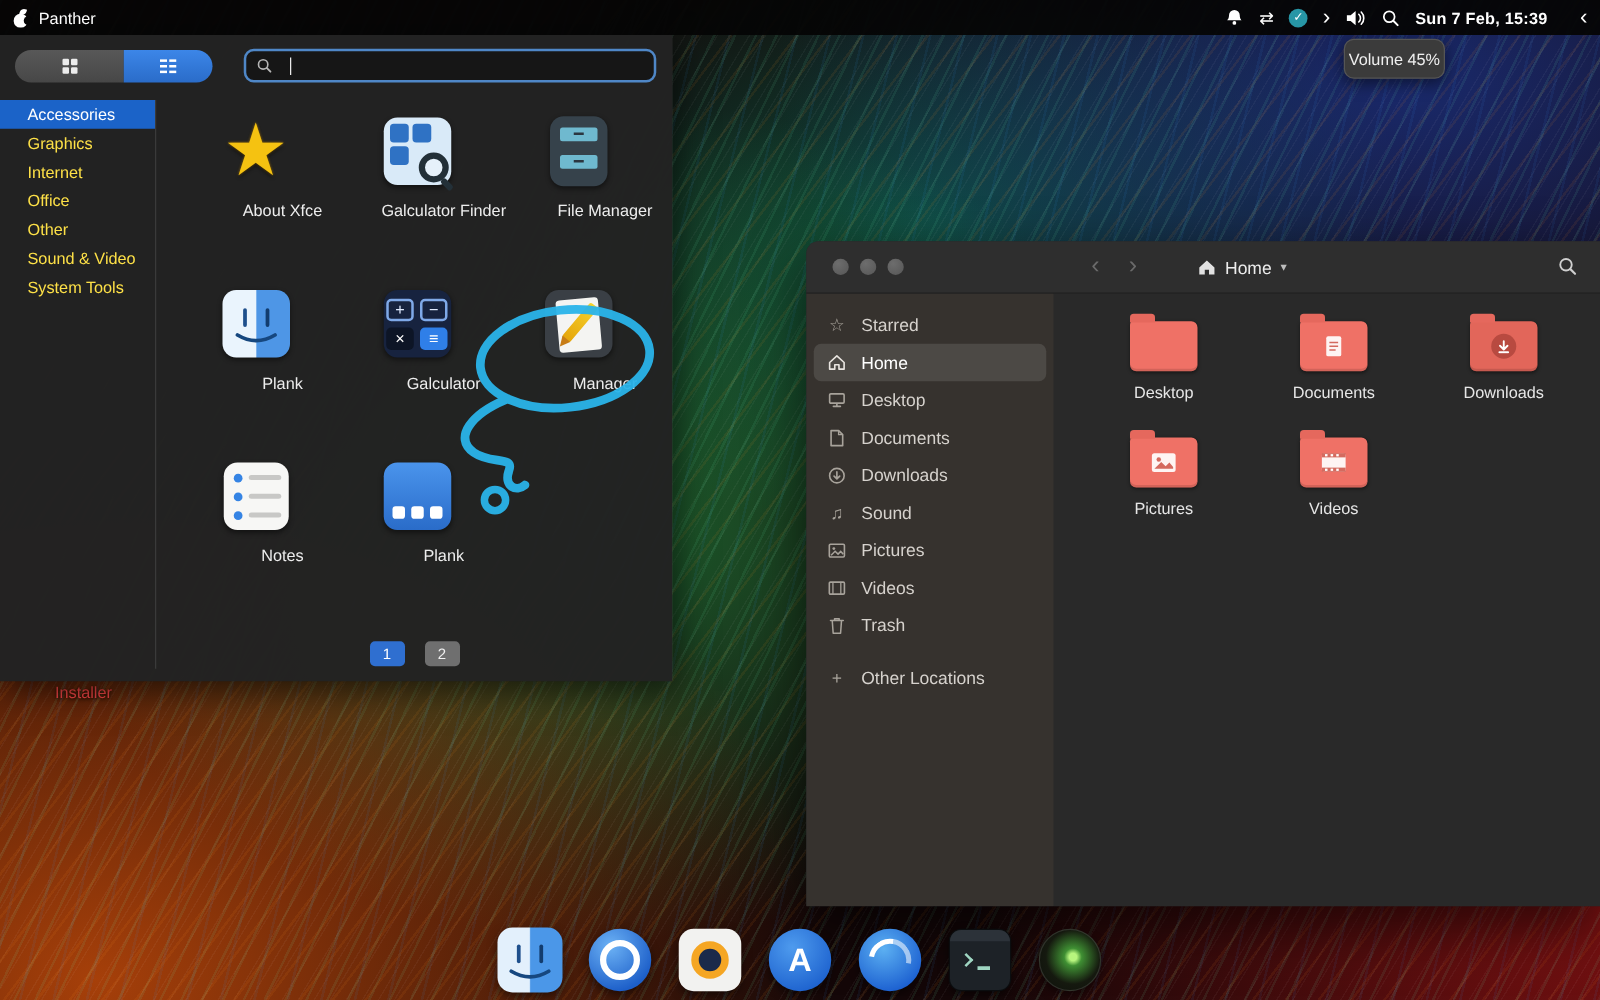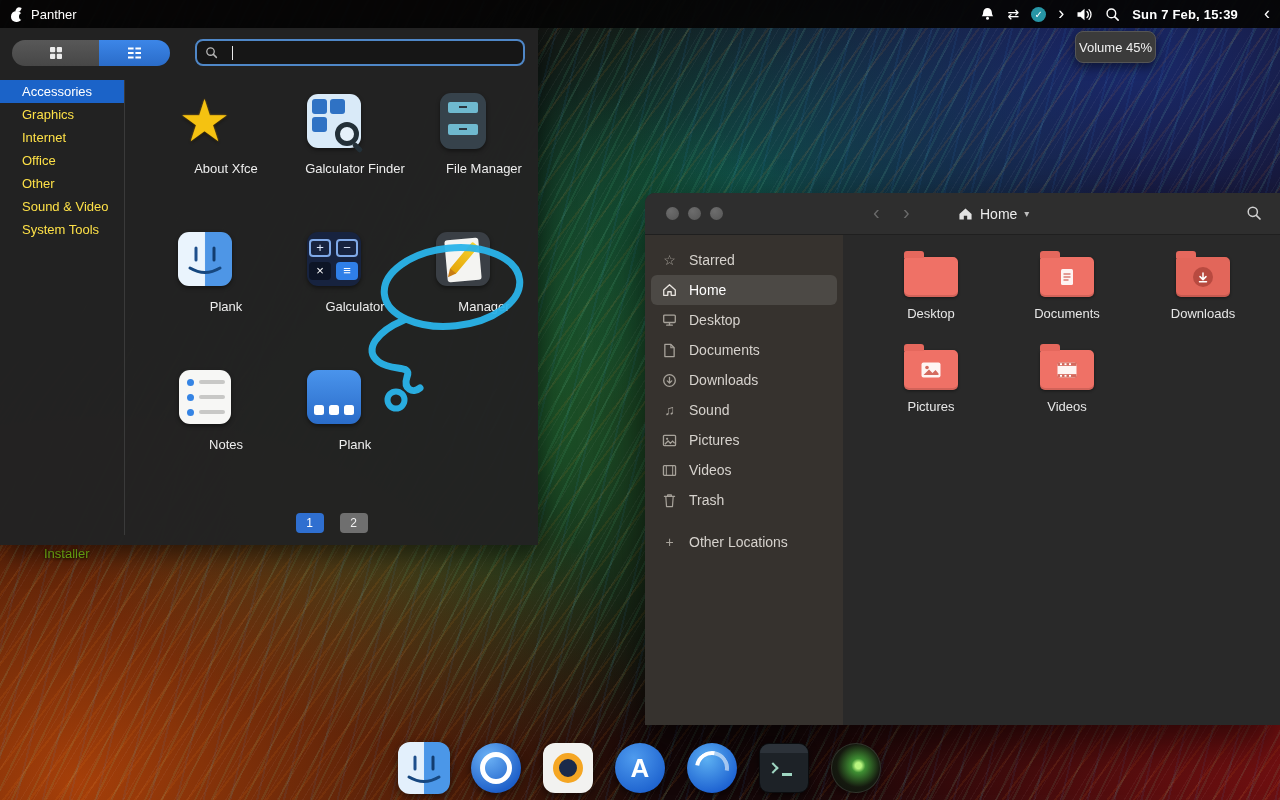--- a/index.html
+++ b/index.html
@@ -129,7 +129,7 @@
   .annotation { position:absolute; left:0; top:0; width:1280px; height:800px;
     pointer-events:none; z-index:45; }
 
-  .installer-label { position:absolute; left:44px; top:546px; color:#84cc16; font-size:13px;
+  .installer-label { position:absolute; left:44px; top:546px; color:#ef4444; font-size:13px;
     text-shadow:0 1px 3px #000; z-index:10; }
 
   

